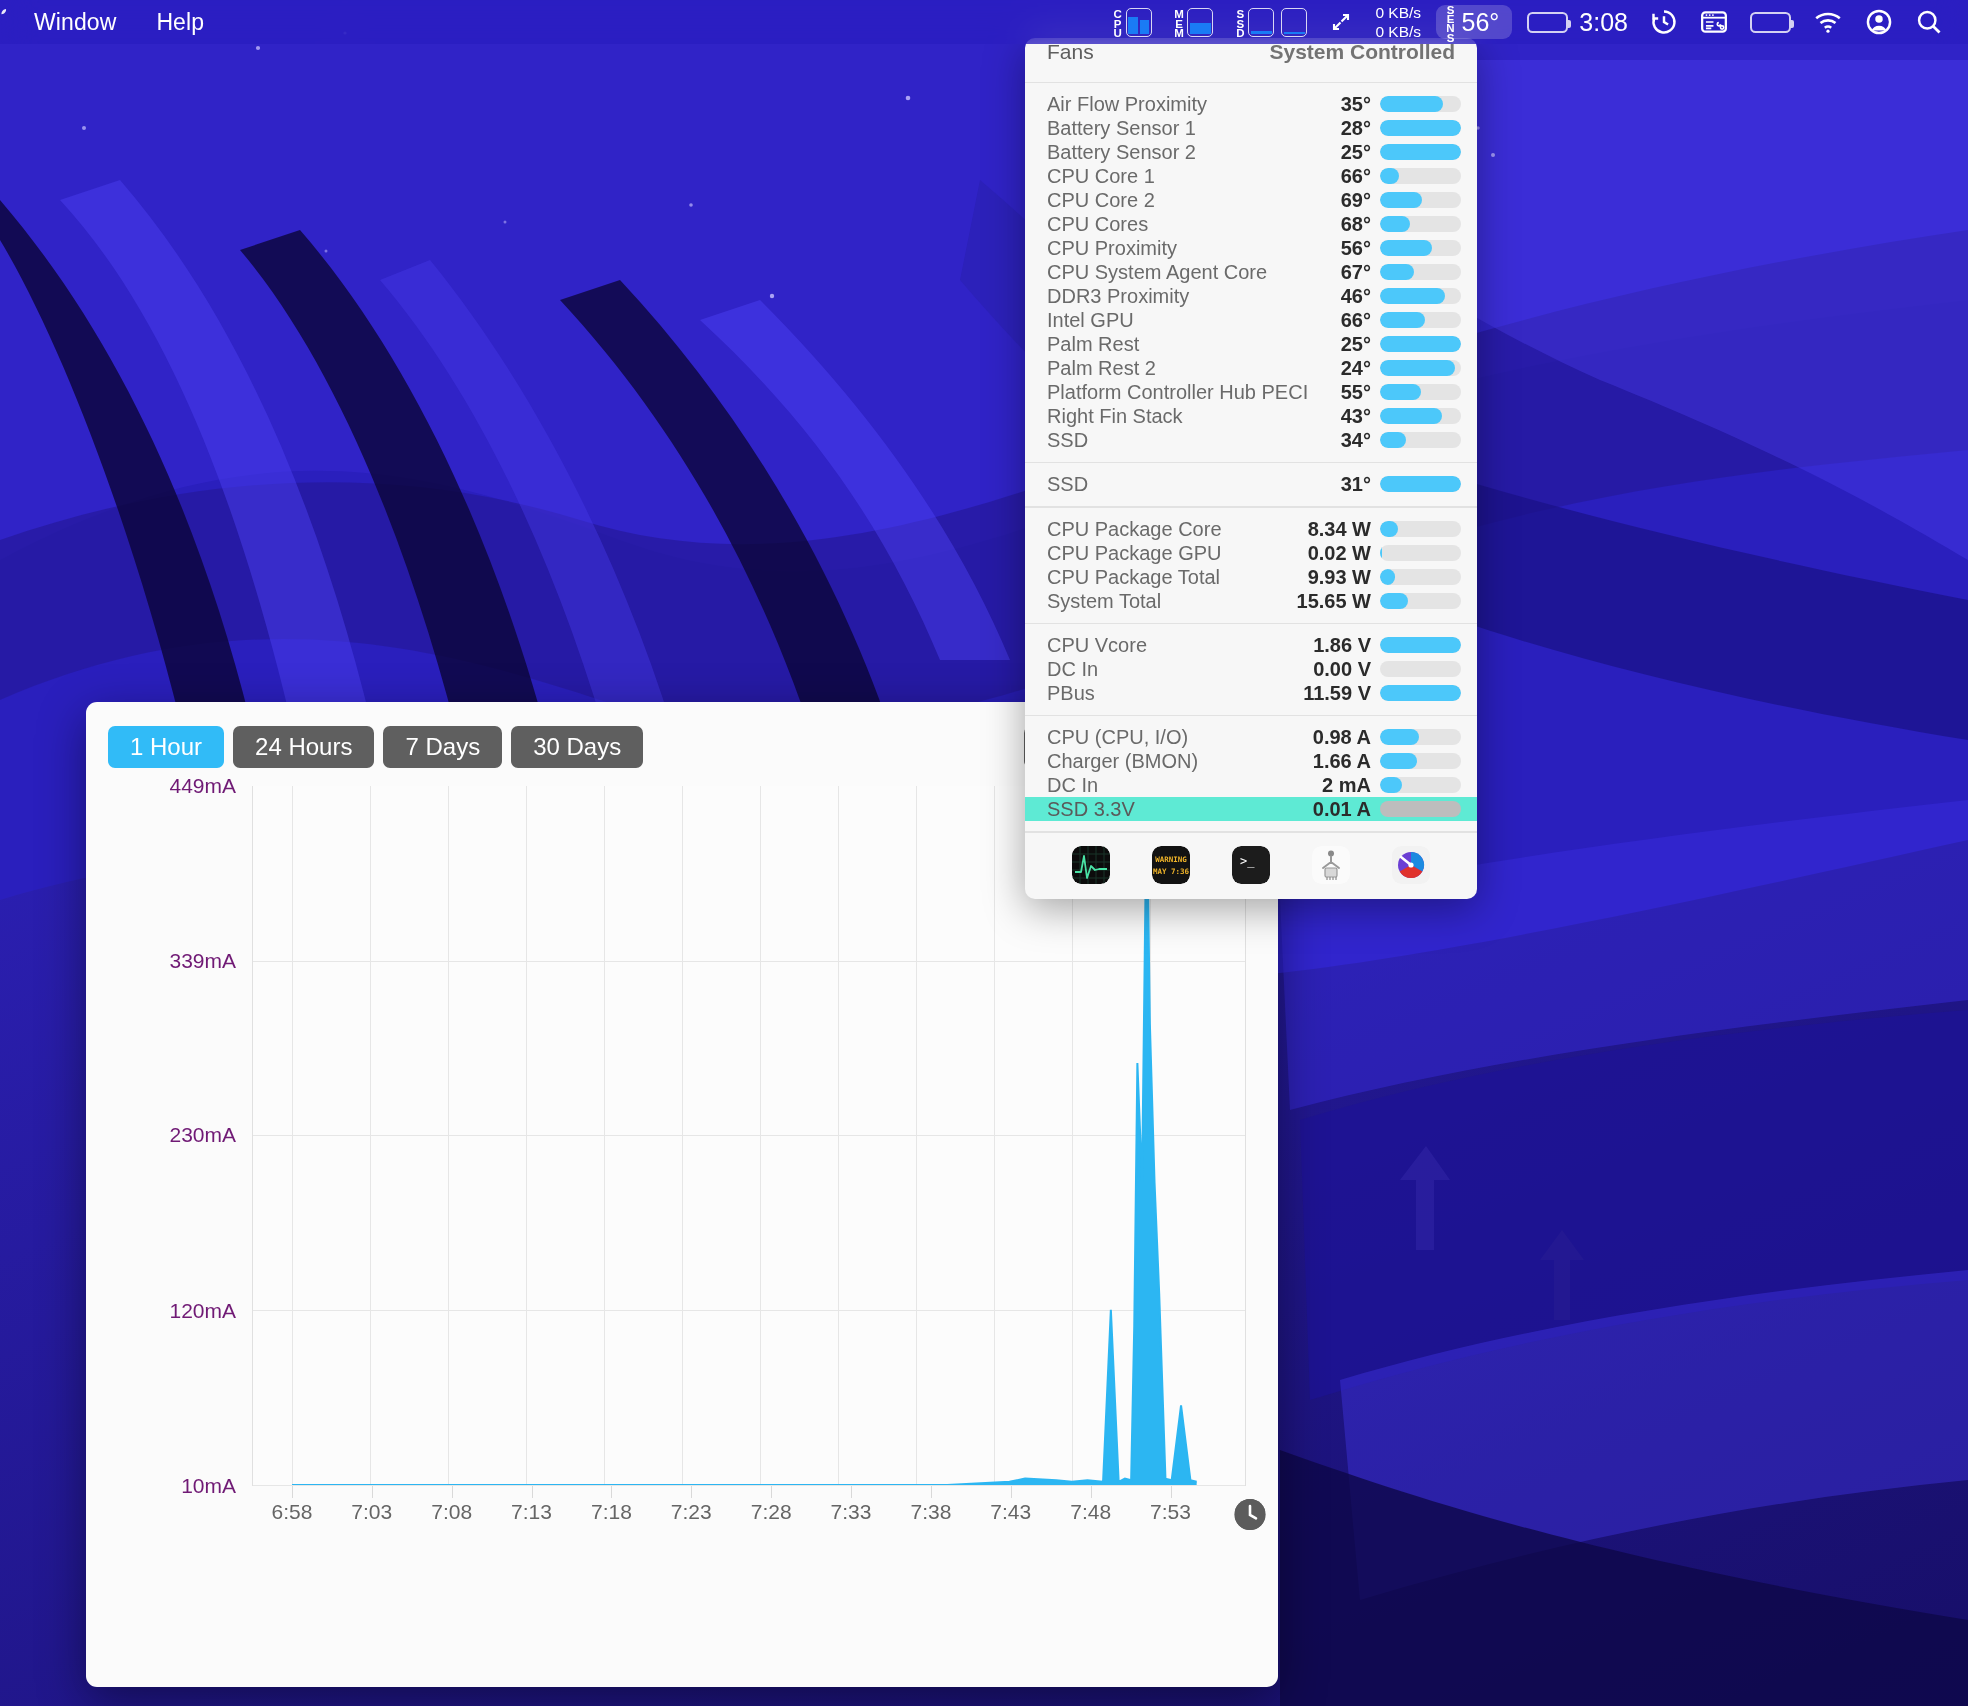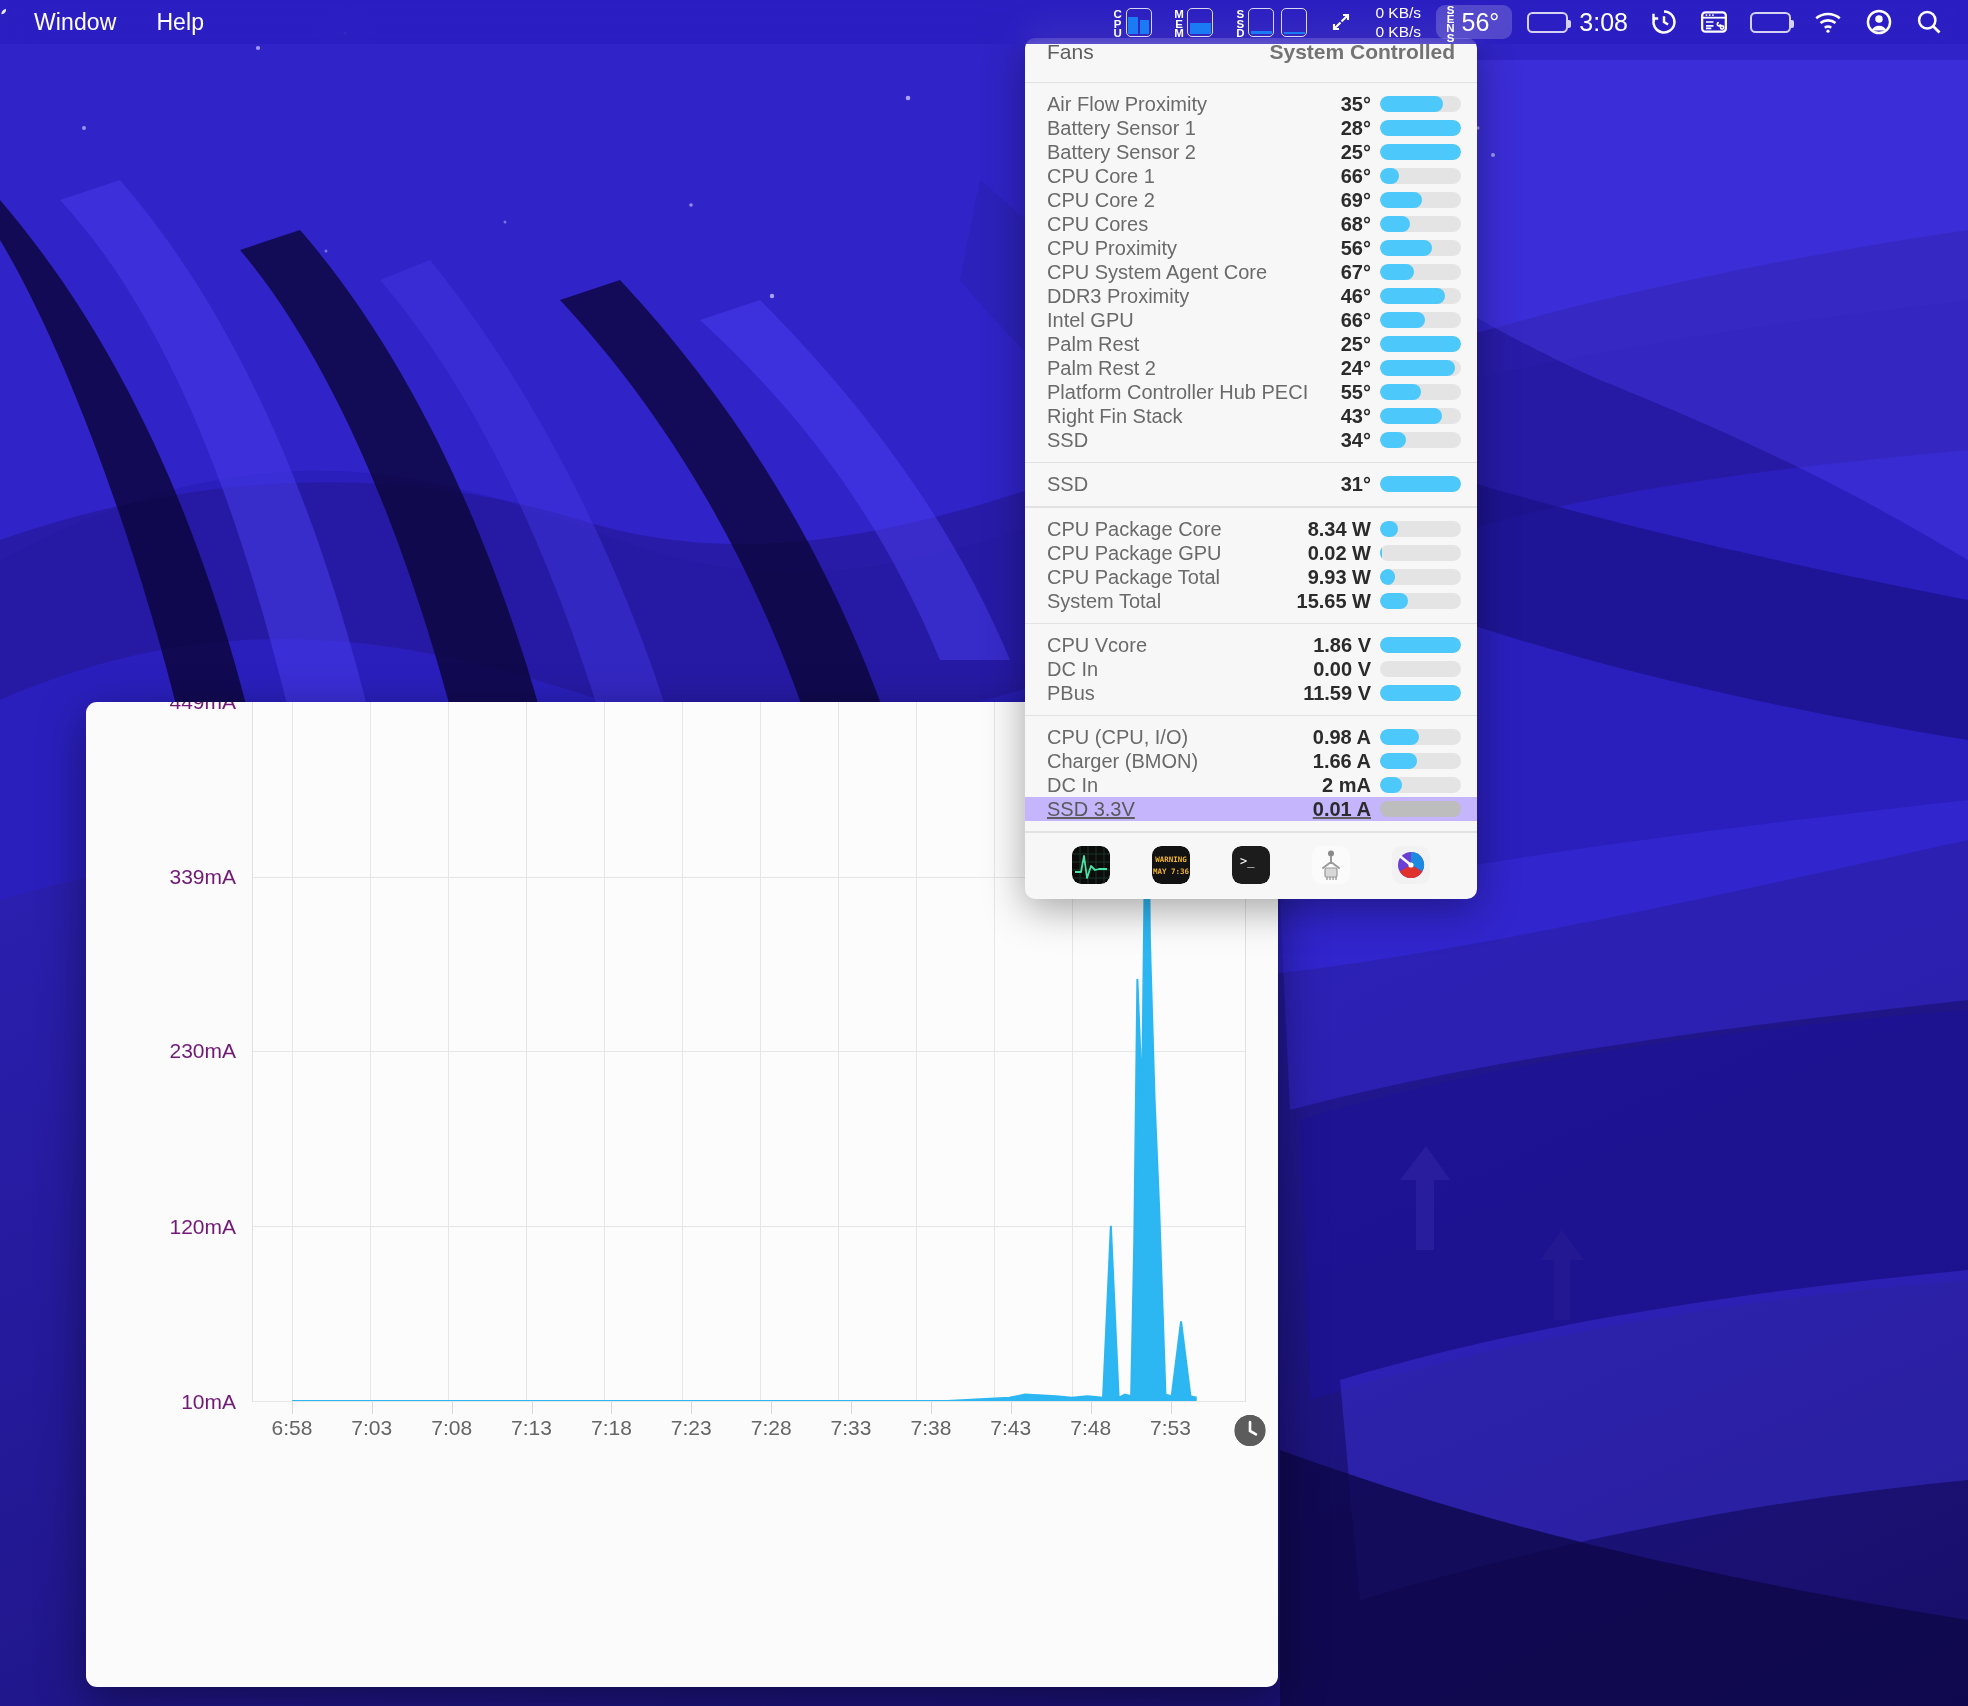--- a/index.html
+++ b/index.html
@@ -589,6 +589,13 @@
 </div>
 
 <div id="graph-window">
+  <div id="gw-toolbar">
+    <div class="seg-btn active">1 Hour</div>
+    <div class="seg-btn">24 Hours</div>
+    <div class="seg-btn">7 Days</div>
+    <div class="seg-btn">30 Days</div>
+    <div class="hide-btn">Hide This Sensor</div>
+  </div>
 
   <div id="chart-area">
     <div id="ylabels">

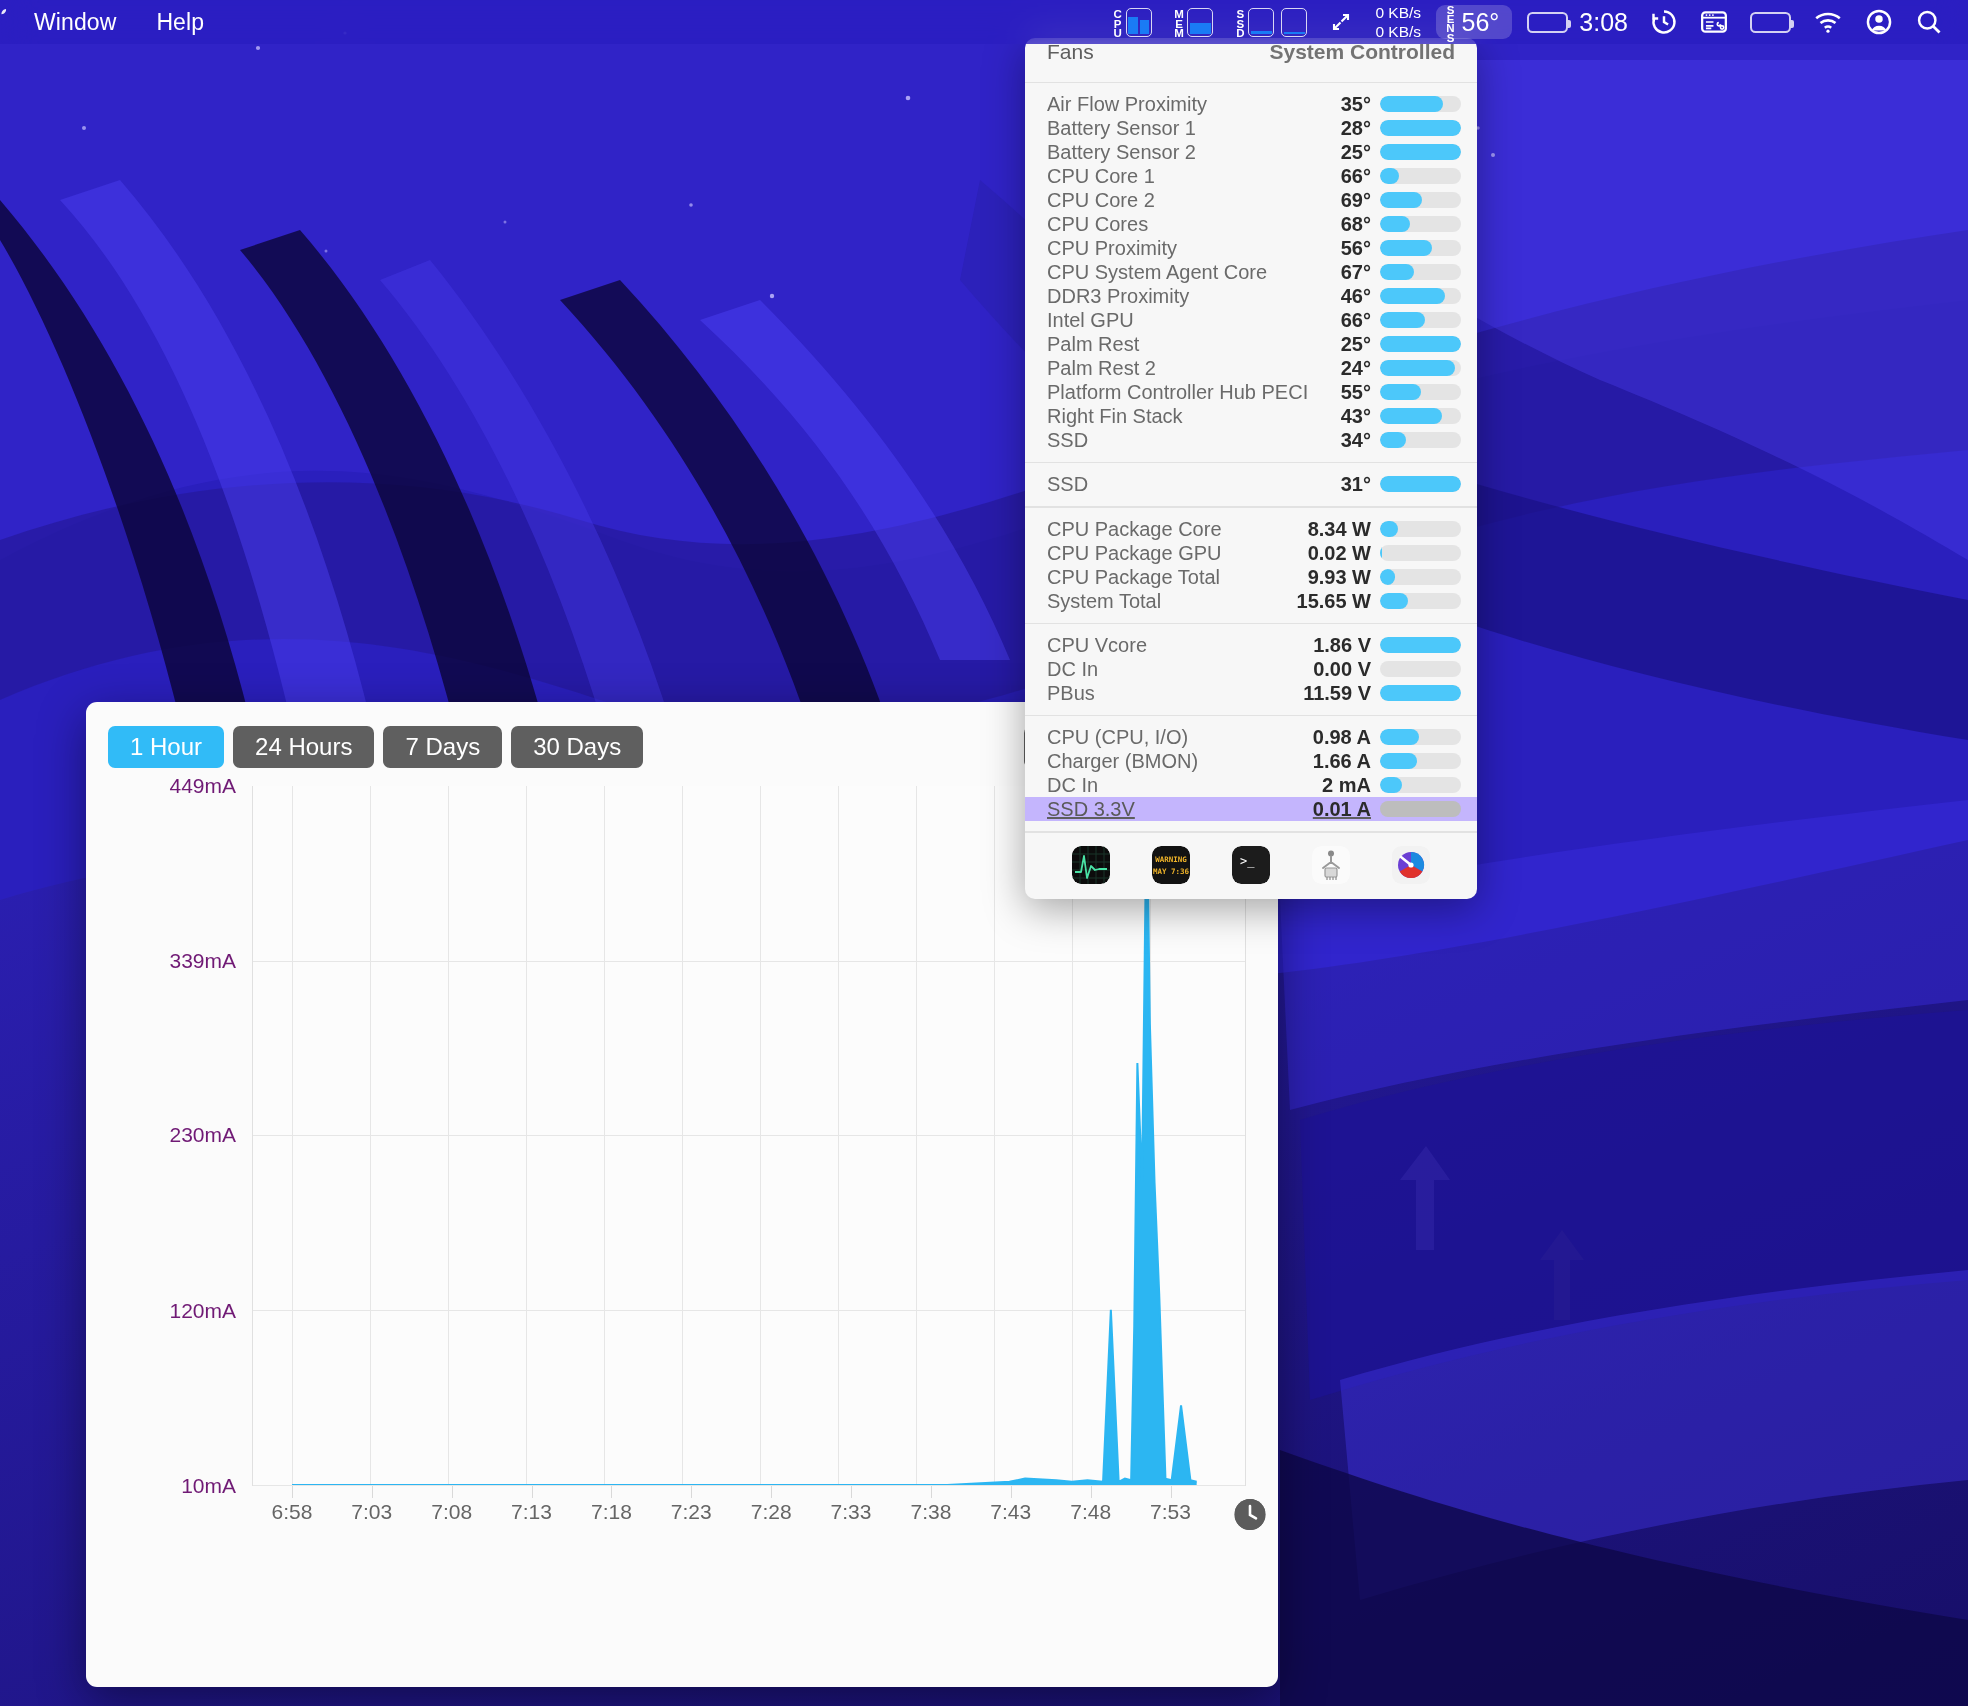--- a/index.html
+++ b/index.html
@@ -101,7 +101,7 @@
     display: flex; align-items: center;
     padding: 0 16px 0 22px; height: 24px;
   }
-  .sp-row.sel { background: #c4b5fd; text-decoration: underline; }
+  .sp-row.sel { background: #5eead4; }
   .sp-row .name { flex: 1; font-size: 20px; color: #6a6a6a; white-space: nowrap; }
   .sp-row.sel .name { color: #5a5a5a; }
   .sp-row .value {

